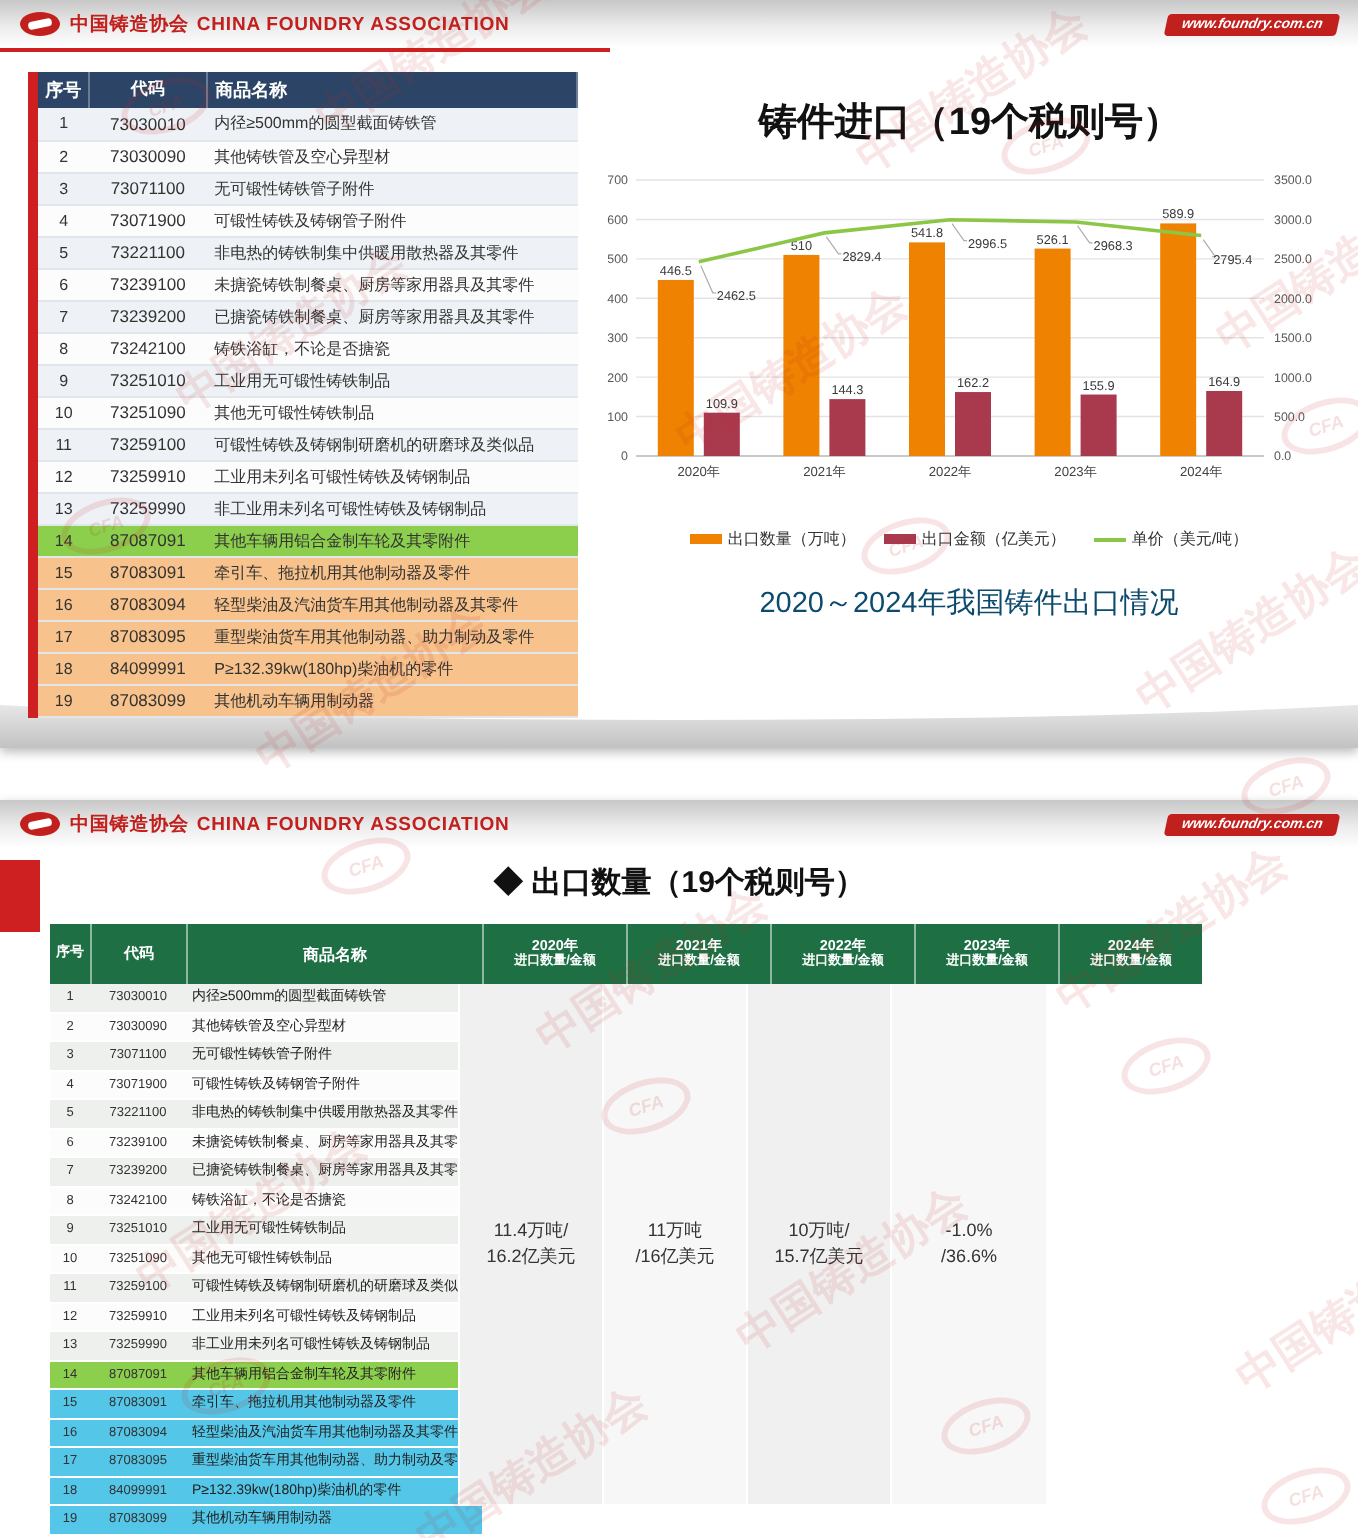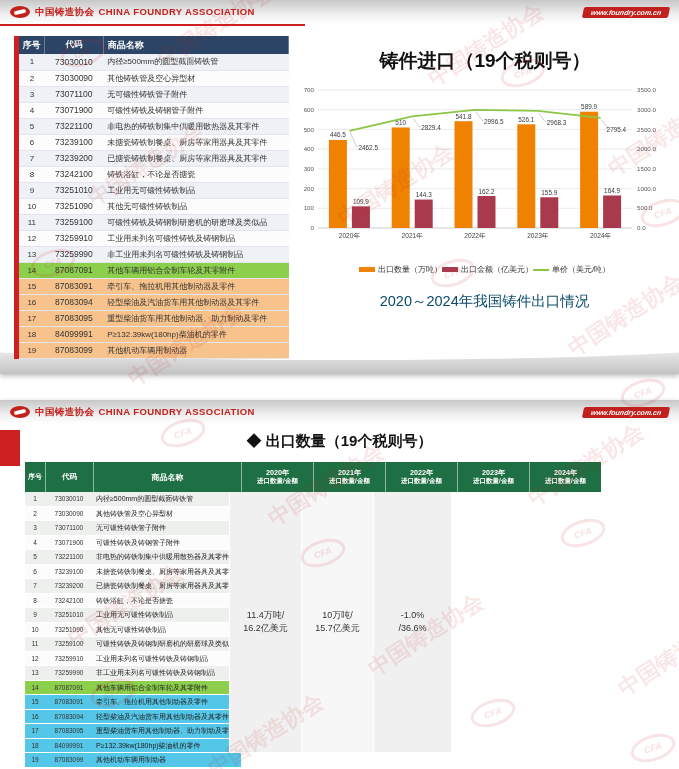--- a/index.html
+++ b/index.html
@@ -37,7 +37,7 @@
   .chart-title { position:absolute; left:296px; top:48px; width:378px; text-align:center;
                  font-size:19px; font-weight:bold; color:#111; z-index:2; }
   #chart-wrap { position:absolute; left:292px; top:78px; width:385px; height:176px; z-index:2; }
-  #legend { position:absolute; left:292px; top:264px; width:385px; display:flex; justify-content:center; 
+  #legend { position:absolute; left:292px; top:264px; width:385px; display:flex; justify-content:center; gap:14px;
             align-items:center; font-size:8px; color:#333; z-index:2; }
   .lg-item { display:flex; align-items:center; gap:3px; white-space:nowrap; }
   .lg-swatch { display:inline-block; width:16px; }

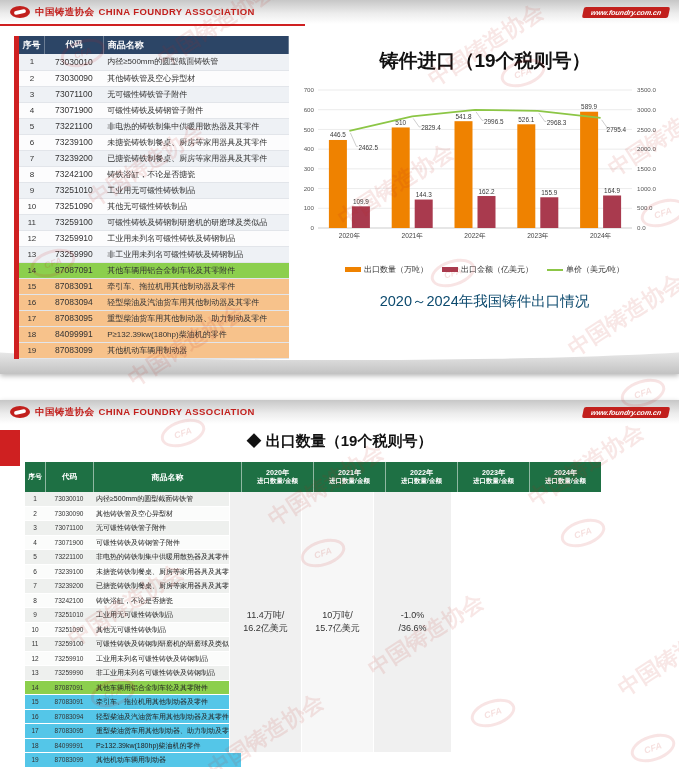--- a/index.html
+++ b/index.html
@@ -434,6 +434,10 @@
           <span>16.2亿美元</span>
         </div>
         <div class="vcell">
+          <span>11万吨</span>
+          <span>/16亿美元</span>
+        </div>
+        <div class="vcell">
           <span>10万吨/</span>
           <span>15.7亿美元</span>
         </div>

